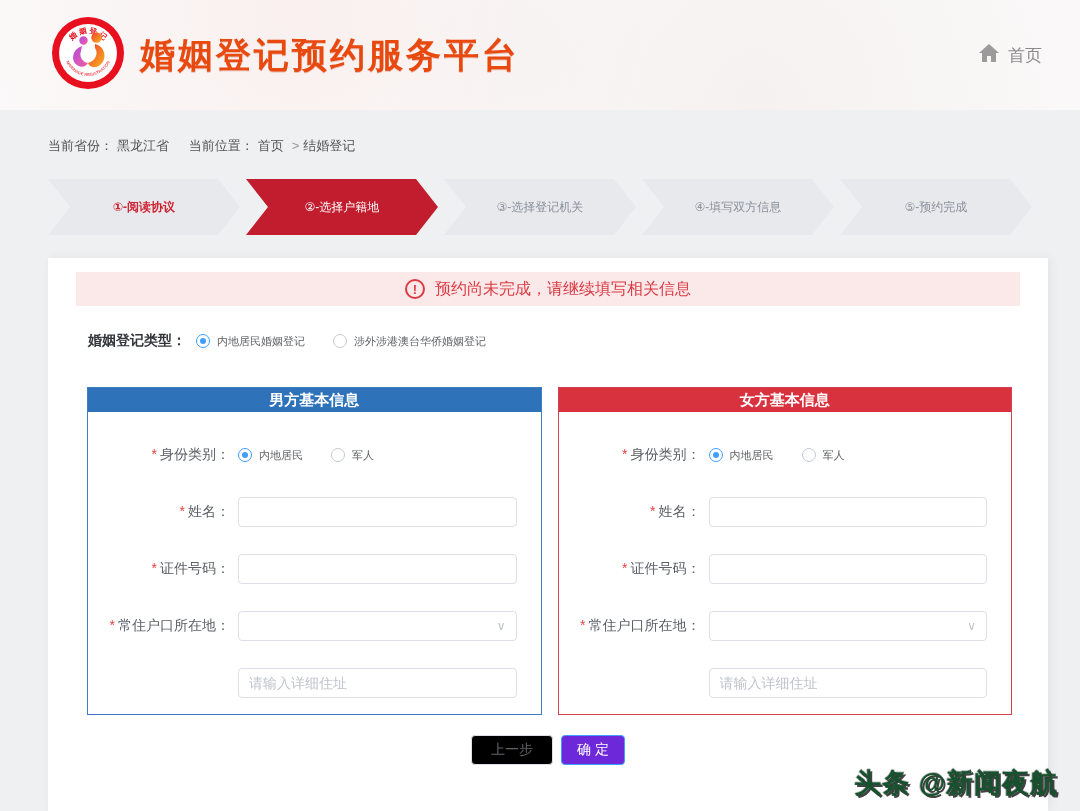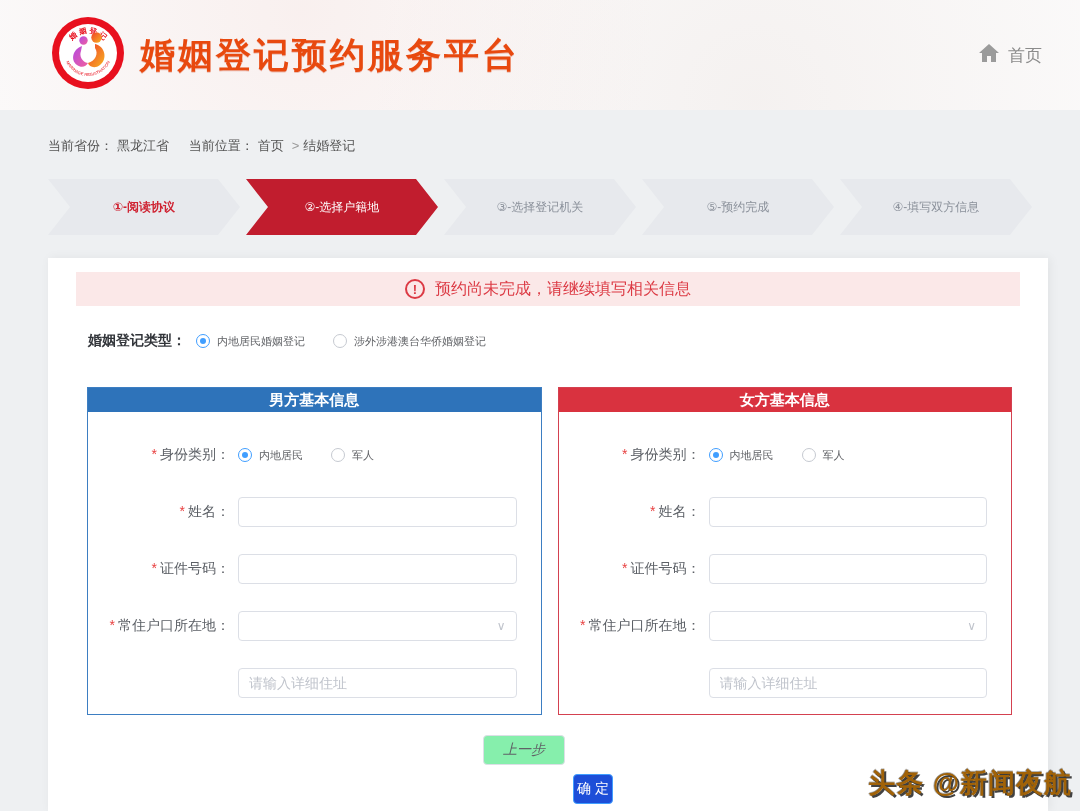--- a/index.html
+++ b/index.html
@@ -164,8 +164,8 @@
   <div class="step done">①-阅读协议</div>
   <div class="step active">②-选择户籍地</div>
   <div class="step">③-选择登记机关</div>
+  <div class="step">④-填写双方信息</div>
   <div class="step">⑤-预约完成</div>
-  <div class="step">④-填写双方信息</div>
 </div>
 
 <div class="card">

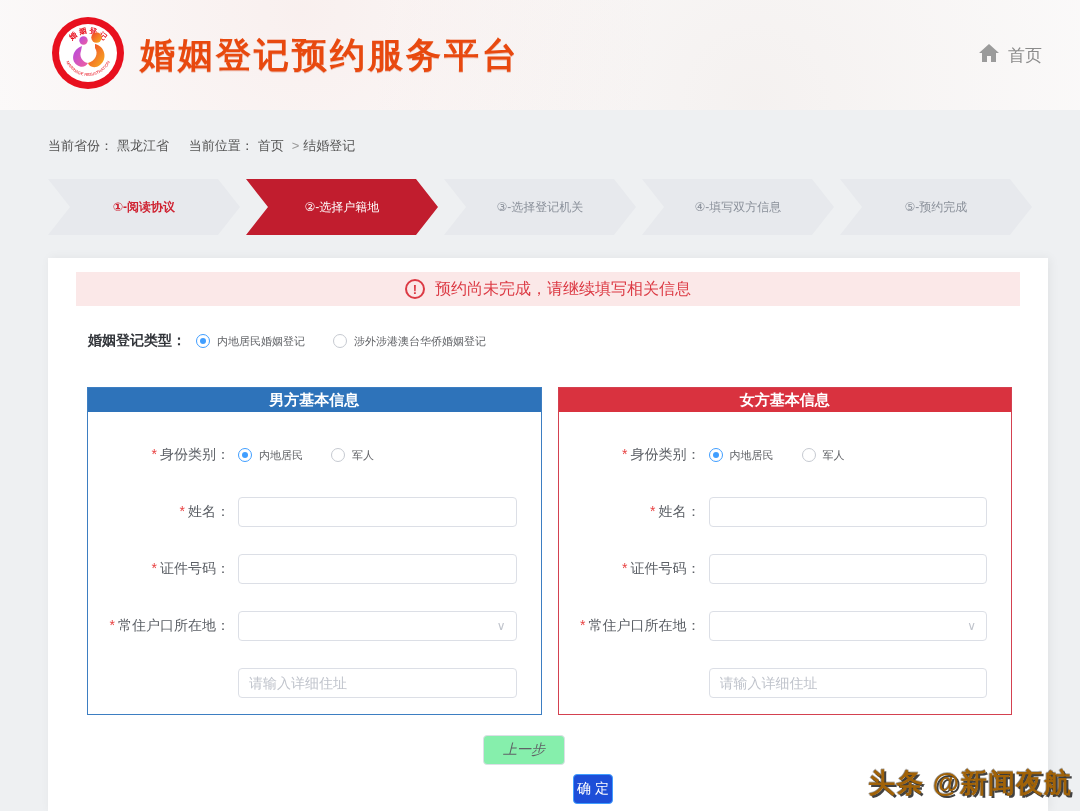--- a/index.html
+++ b/index.html
@@ -101,7 +101,7 @@
   .actions { display:flex; justify-content:center; gap:8px; margin-top:20px; }
   .btn { height:30px; border-radius:4px; font-size:14px; cursor:pointer;
     font-family:inherit; display:flex; align-items:center; }
-  .btn-prev { background:#86efac; border:1px solid #dcdfe6; color:#606266; padding:0 19px;font-style:italic; }
+  .btn-prev { background:#000000; border:1px solid #dcdfe6; color:#606266; padding:0 19px; }
   .btn-confirm { background:#1d4ed8; border:1px solid #409eff; color:#fff; padding:0 3px;margin-top:39px; }
 
   

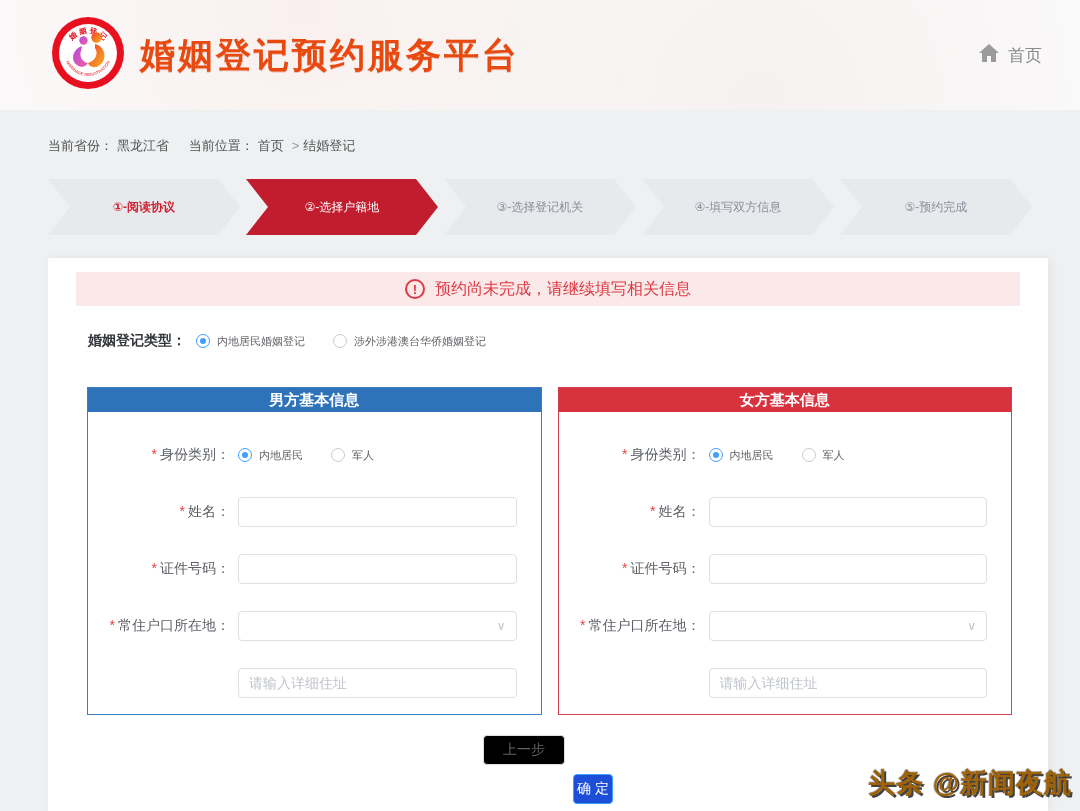--- a/index.html
+++ b/index.html
@@ -102,7 +102,7 @@
   .btn { height:30px; border-radius:4px; font-size:14px; cursor:pointer;
     font-family:inherit; display:flex; align-items:center; }
   .btn-prev { background:#000000; border:1px solid #dcdfe6; color:#606266; padding:0 19px; }
-  .btn-confirm { background:#1d4ed8; border:1px solid #409eff; color:#fff; padding:0 3px;margin-top:39px; }
+  .btn-confirm { background:#6d28d9; border:1px solid #409eff; color:#fff; padding:0 15px; }
 
   
   .watermark {

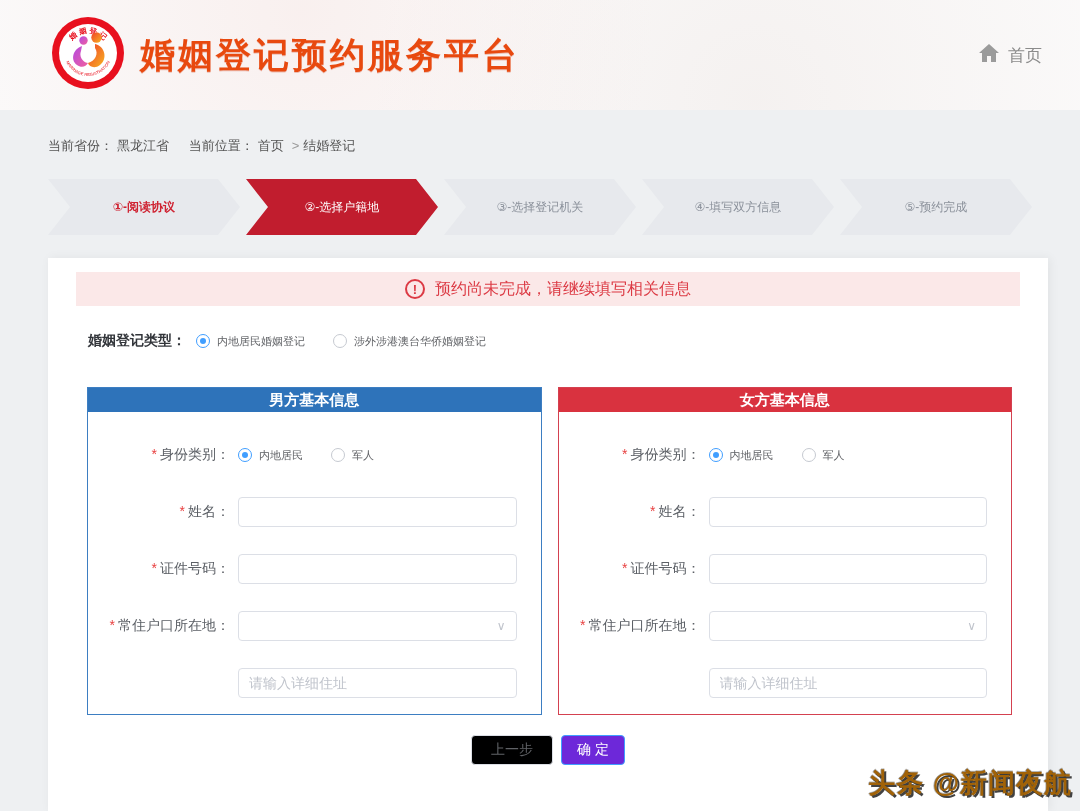--- a/index.html
+++ b/index.html
@@ -106,8 +106,8 @@
 
   
   .watermark {
-    position:absolute; right:8px; bottom:10px; font-size:27px; font-weight:bold;
-    color:#a16207; letter-spacing:1px;
+    position:absolute; right:22px; bottom:10px; font-size:27px; font-weight:bold;
+    color:#14532d; letter-spacing:1px;
     text-shadow:2px 2px 0 rgba(45,45,45,.9), -1px 0 0 rgba(45,45,45,.35), 0 -1px 0 rgba(45,45,45,.35);
     text-align:right;
   }

